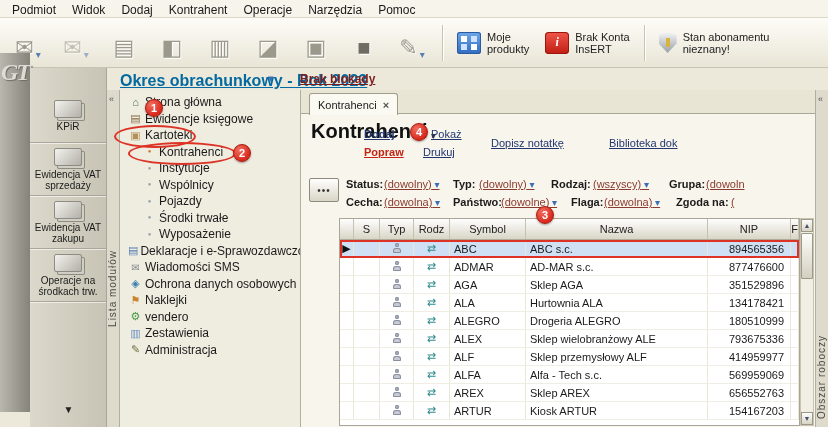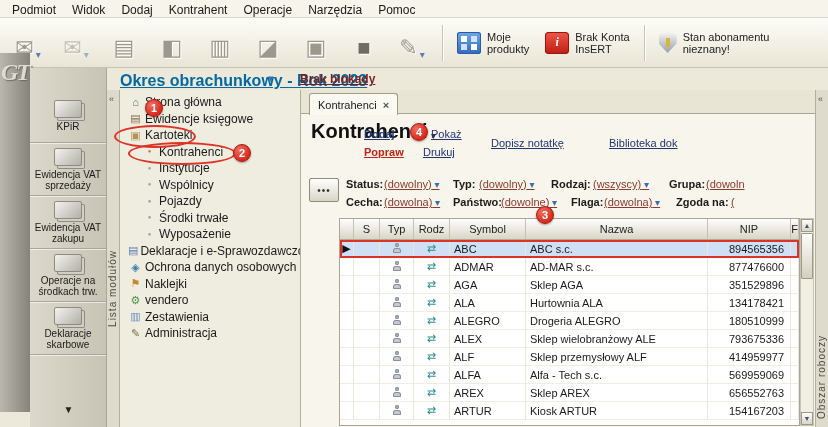--- a/index.html
+++ b/index.html
@@ -281,6 +281,10 @@
       <span>Deklaracje i e-Sprawozdawczość</span>
     </div>
   <div class="titem lvl0">
+      <span class="tico ico-mail"></span>
+      <span>Wiadomości SMS</span>
+    </div>
+  <div class="titem lvl0">
       <span class="tico ico-shield2"></span>
       <span>Ochrona danych osobowych</span>
     </div>

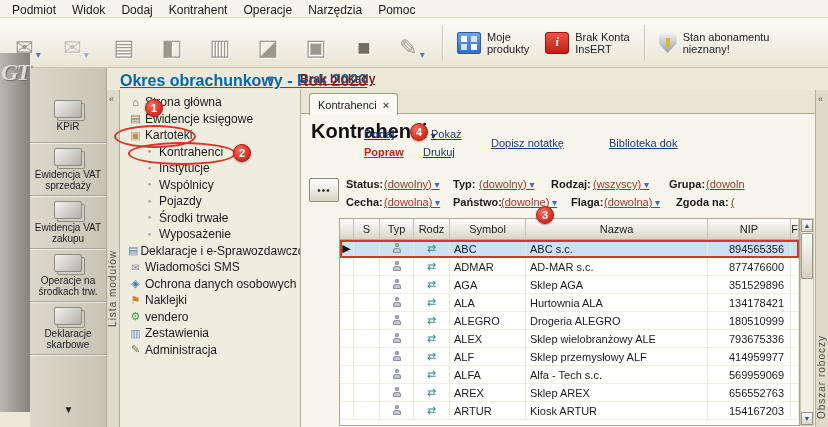--- a/index.html
+++ b/index.html
@@ -227,10 +227,6 @@
     <span class="mico"></span>
     <span style="width:72px">Operacje na środkach trw.</span>
   </div>
-  <div class="mod">
-    <span class="mico"></span>
-    <span style="width:72px">Deklaracje skarbowe</span>
-  </div>
   <div class="mod-down">▼</div>
 </div>
 

